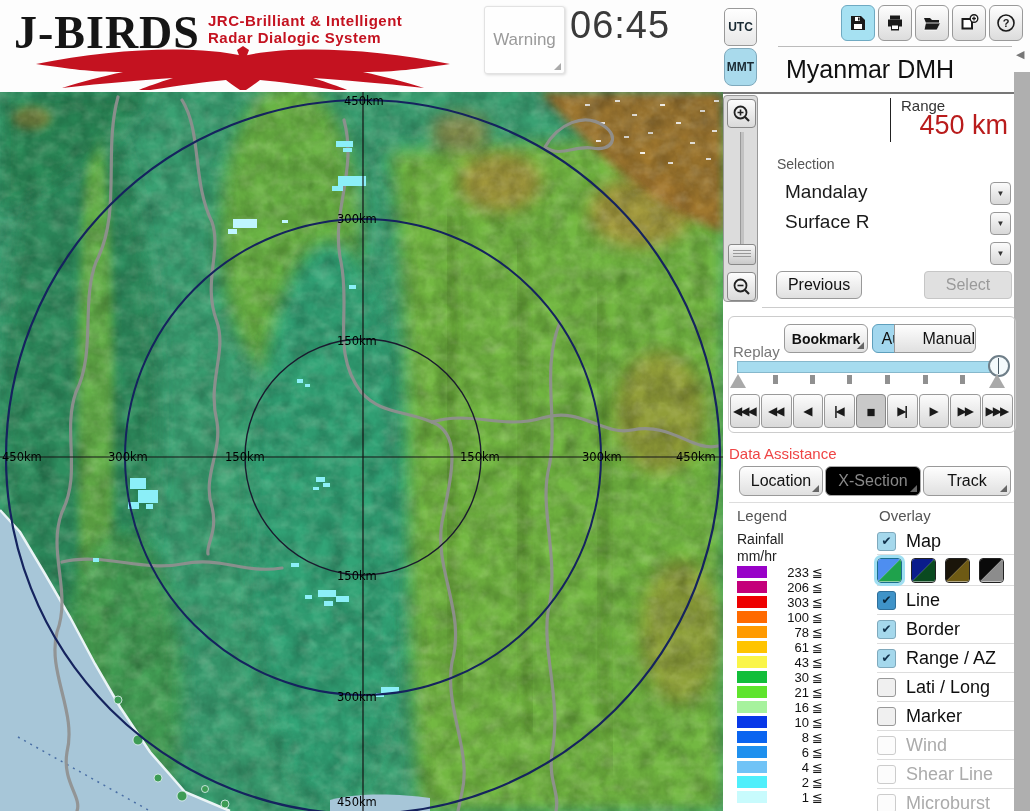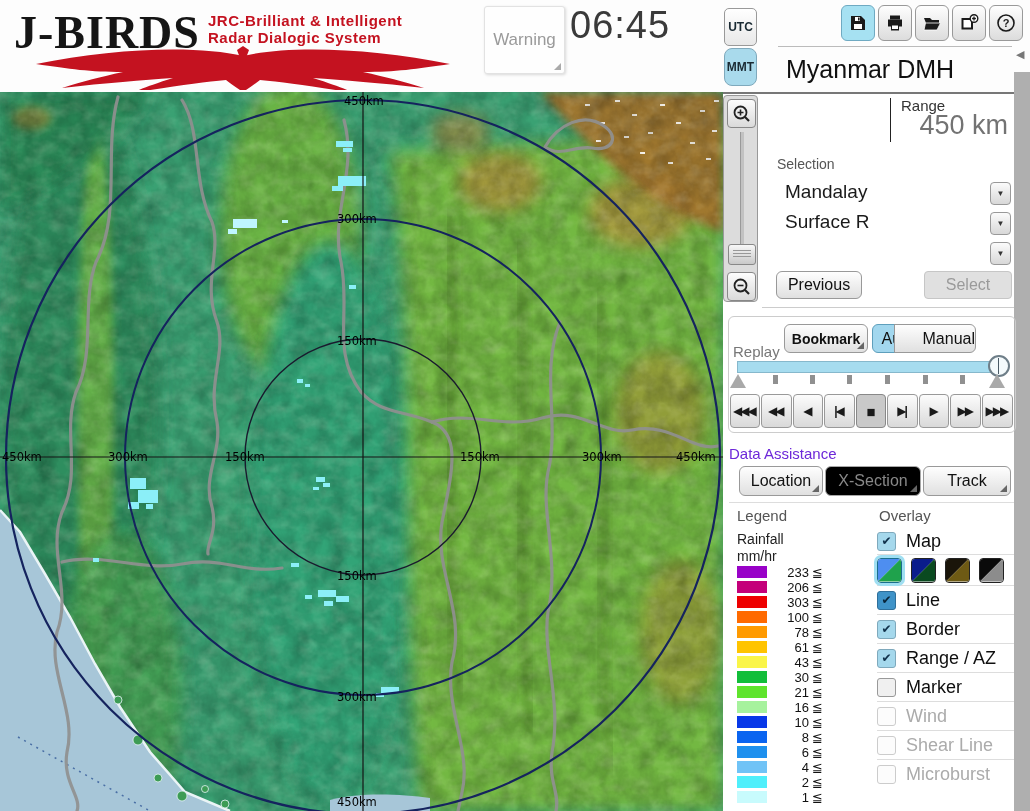--- a/index.html
+++ b/index.html
@@ -323,7 +323,7 @@
 
   <div class="abs" style="left:890px;top:98px;width:1px;height:44px;background:#222;"></div>
   <div class="abs sec-label" style="left:901px;top:97px;">Range</div>
-  <div class="abs" style="left:878px;top:110px;width:130px;text-align:right;font-size:27px;color:#737373;">450 km</div>
+  <div class="abs" style="left:878px;top:110px;width:130px;text-align:right;font-size:27px;color:#b91c1c;">450 km</div>
 
   <div class="abs small-label" style="left:777px;top:156px;">Selection</div>
 

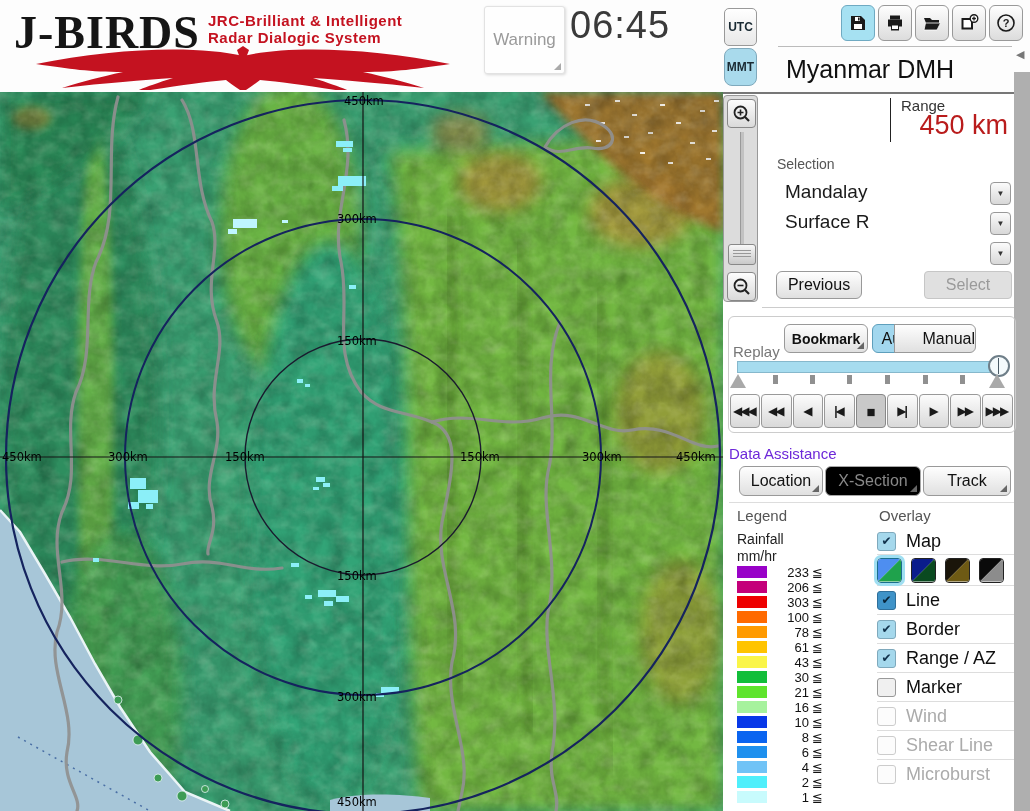--- a/index.html
+++ b/index.html
@@ -404,7 +404,7 @@
       </div>
   </div>
 
-  <div class="abs sec-label" style="left:729px;top:445px;color:#6d28d9;">Data Assistance</div>
+  <div class="abs sec-label" style="left:729px;top:445px;color:#ef4444;">Data Assistance</div>
   <div class="btn3d corner" style="left:739px;top:466px;width:82px;height:28px;font-size:16px;">
     <span>Location</span>
   </div>

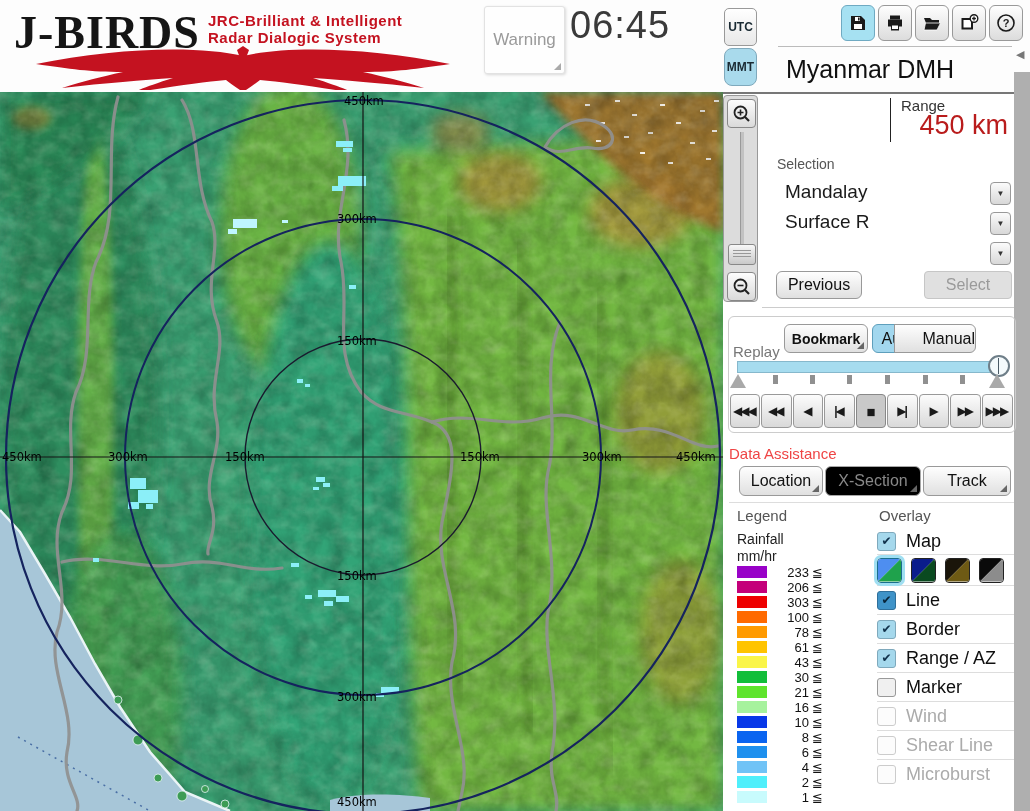--- a/index.html
+++ b/index.html
@@ -550,6 +550,10 @@
     </div>
     <div class="orow">
       <div class="cb"></div>
+      <span class="olabel">Lati / Long</span>
+    </div>
+    <div class="orow">
+      <div class="cb"></div>
       <span class="olabel">Marker</span>
     </div>
     <div class="orow">

